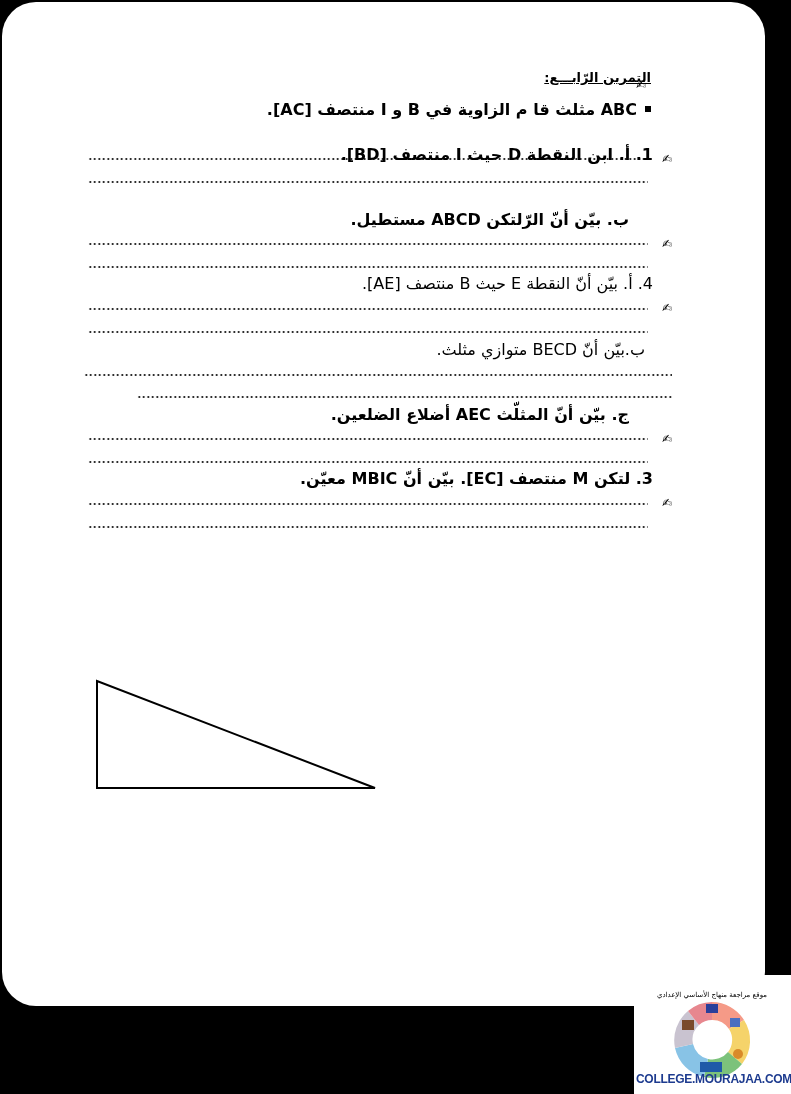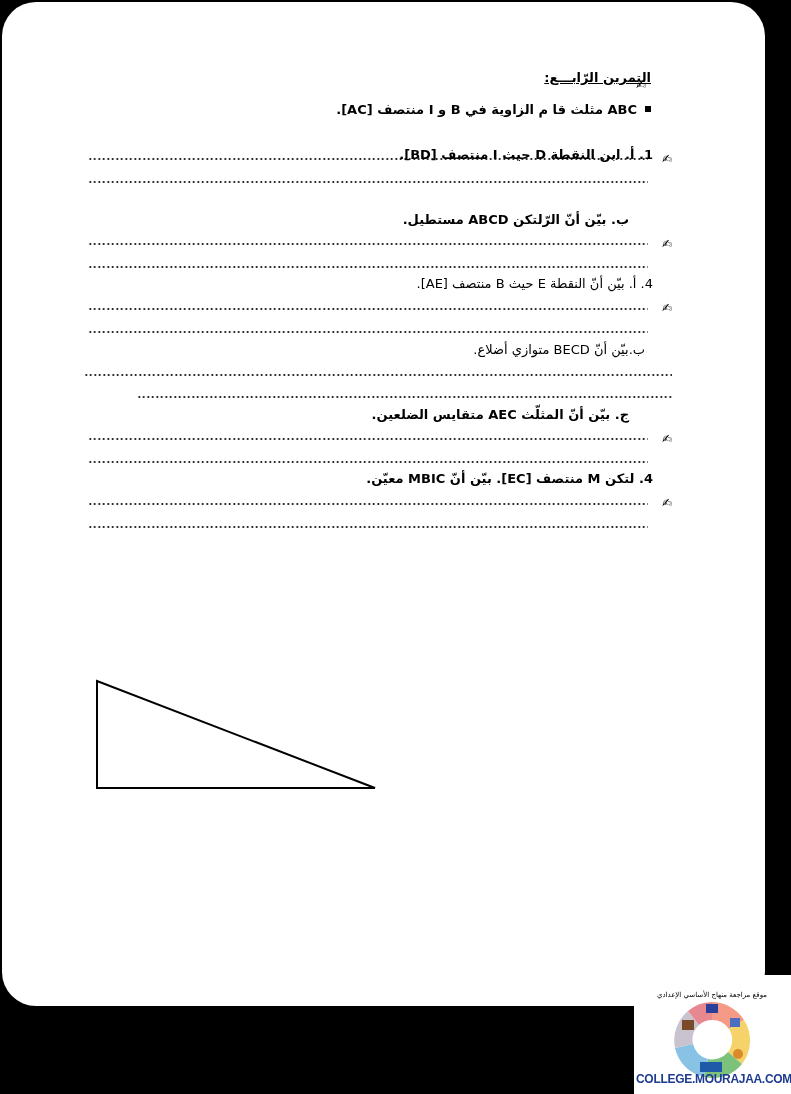--- a/index.html
+++ b/index.html
@@ -15,7 +15,7 @@
       position: absolute; left: 634px; top: 975px; width: 157px; height: 119px; background: #fff;
     }
     .line {
-      position: absolute; direction: rtl; white-space: nowrap; font-size: 13px; line-height: 18px;
+      position: absolute; direction: rtl; white-space: nowrap; font-size: 16px; line-height: 18px;
     }
     .bold { font-weight: bold; }
     .title {

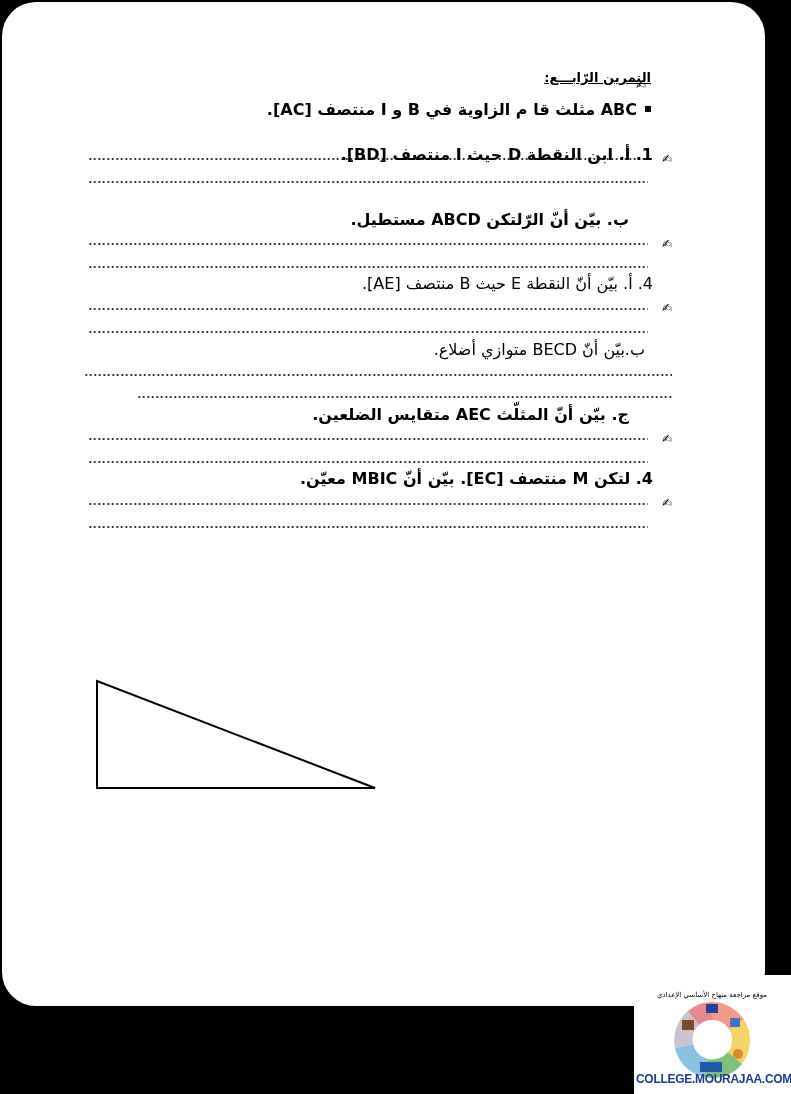--- a/index.html
+++ b/index.html
@@ -66,7 +66,7 @@
 <div class="dots" style="left:88px; top:308px; width:560px;"></div>
 <div class="dots" style="left:88px; top:331px; width:560px;"></div>
 
-<div class="line" style="right:146px; top:341px;">ب.بيّن أنّ BECD متوازي أضلاع.</div>
+<div class="line" style="right:146px; top:341px;">ب.بيّن أنّ BECD متوازي مثلث.</div>
 <div class="dots" style="left:84px; top:374px; width:588px;"></div>
 <div class="dots" style="left:137px; top:396px; width:535px;"></div>
 

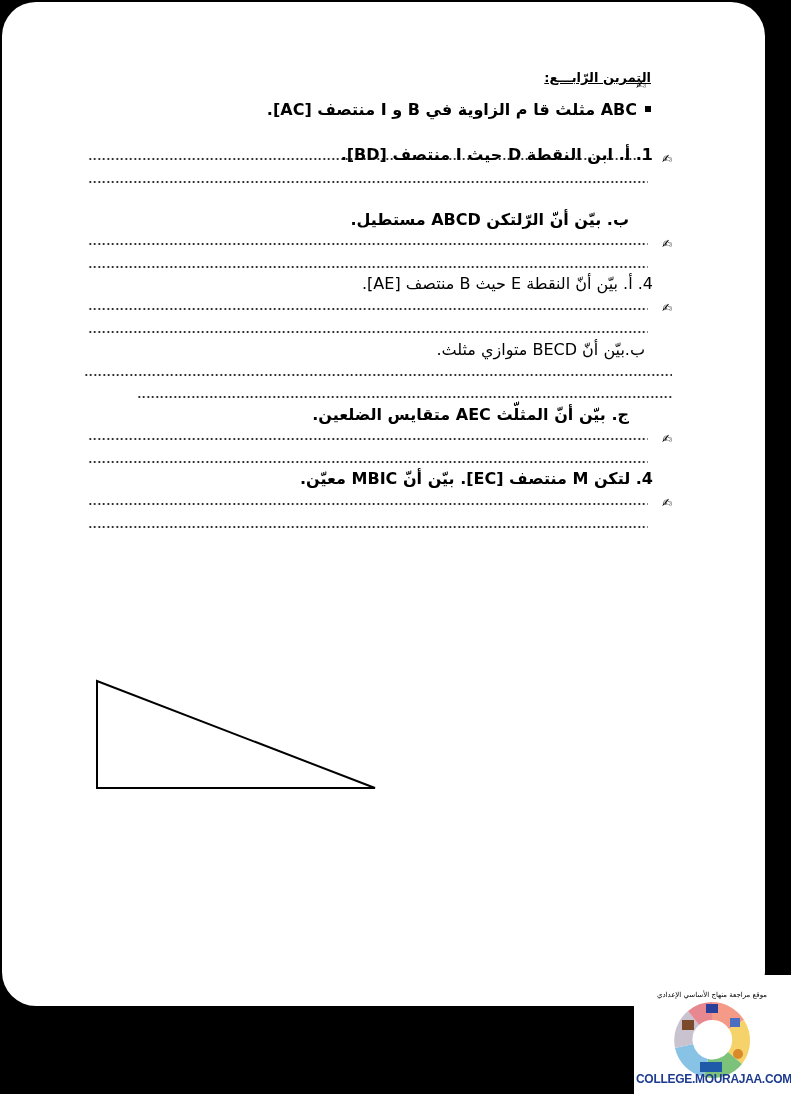--- a/index.html
+++ b/index.html
@@ -70,7 +70,7 @@
 <div class="dots" style="left:84px; top:374px; width:588px;"></div>
 <div class="dots" style="left:137px; top:396px; width:535px;"></div>
 
-<div class="line bold" style="right:162px; top:406px;">ج.  بيّن أنّ المثلّث AEC متقايس الضلعين.</div>
+<div class="line bold" style="right:162px; top:406px;">ج.  بيّن أنّ المثلّث AEC أضلاع الضلعين.</div>
 <span class="pencil" style="left:662px; top:433px;">✍</span>
 <div class="dots" style="left:88px; top:438px; width:560px;"></div>
 <div class="dots" style="left:88px; top:461px; width:560px;"></div>

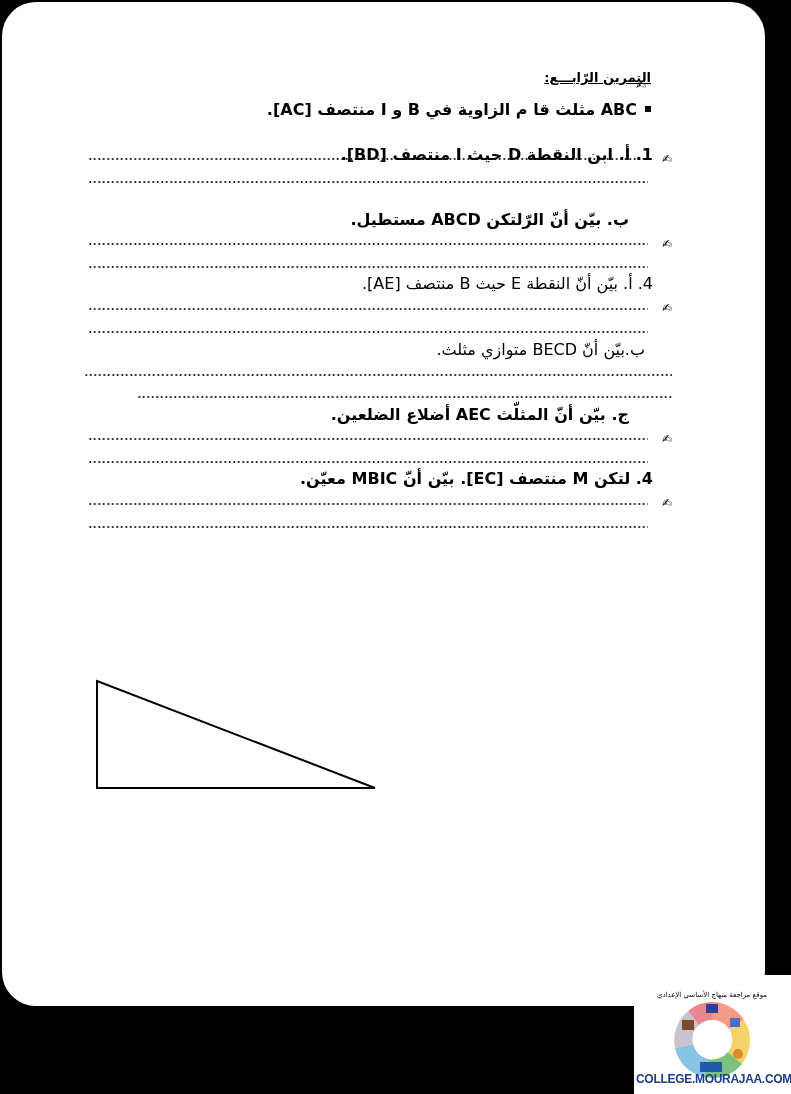--- a/index.html
+++ b/index.html
@@ -75,7 +75,7 @@
 <div class="dots" style="left:88px; top:438px; width:560px;"></div>
 <div class="dots" style="left:88px; top:461px; width:560px;"></div>
 
-<div class="line bold" style="right:138px; top:470px;">4.  لتكن M منتصف [EC]. بيّن أنّ MBIC معيّن.</div>
+<div class="line bold" style="right:138px; top:470px;">3.  لتكن M منتصف [EC]. بيّن أنّ MBIC معيّن.</div>
 <span class="pencil" style="left:662px; top:497px;">✍</span>
 <div class="dots" style="left:88px; top:503px; width:560px;"></div>
 <div class="dots" style="left:88px; top:526px; width:560px;"></div>

